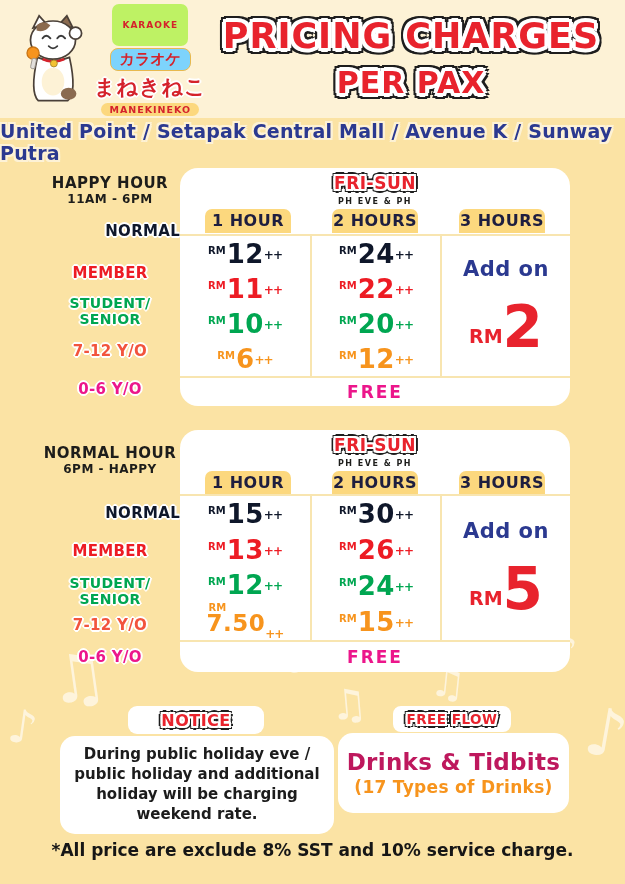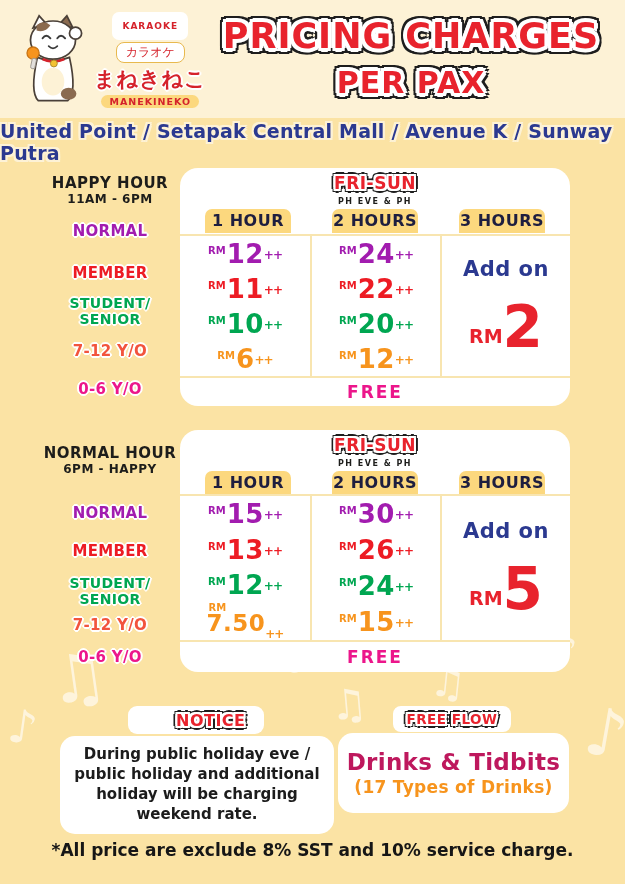--- a/index.html
+++ b/index.html
@@ -14,7 +14,7 @@
   .logo { position:absolute; left:14px; top:8px; width:195px; height:104px; display:flex; align-items:center; }
   .logo svg { width:78px; height:100px; flex:0 0 auto; }
   .logo-text { display:flex; flex-direction:column; align-items:center; gap:2px; margin-left:2px; }
-  .logo-ribbon { background:#ffffff; color:#d5222b; font-weight:800; font-size:9px; letter-spacing:1px; padding:9px 10px; border-radius:7px; }
+  .logo-ribbon { background:#bef264; color:#d5222b; font-weight:800; font-size:9px; letter-spacing:1px; padding:16px 10px; border-radius:7px; }
   .logo-jp-small { background:#ffffff; color:#d5222b; font-weight:400; font-size:12px; padding:1px 9px; border-radius:8px; border:1px solid #e8b94e; }
   .logo-jp-big { color:#d5222b; font-weight:800; font-size:21px; letter-spacing:1px;
     text-shadow:-2px 0 0 #fff,2px 0 0 #fff,0 -2px 0 #fff,0 2px 0 #fff,-1px -1px 0 #fff,1px 1px 0 #fff,1px -1px 0 #fff,-1px 1px 0 #fff; }

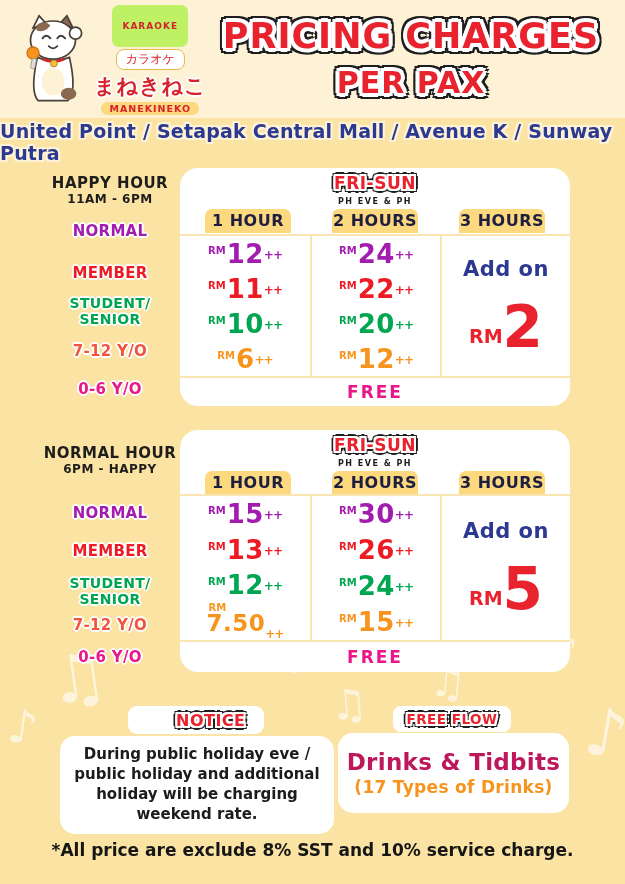--- a/index.html
+++ b/index.html
@@ -15,7 +15,7 @@
   .logo svg { width:78px; height:100px; flex:0 0 auto; }
   .logo-text { display:flex; flex-direction:column; align-items:center; gap:2px; margin-left:2px; }
   .logo-ribbon { background:#bef264; color:#d5222b; font-weight:800; font-size:9px; letter-spacing:1px; padding:16px 10px; border-radius:7px; }
-  .logo-jp-small { background:#ffffff; color:#d5222b; font-weight:400; font-size:12px; padding:1px 9px; border-radius:8px; border:1px solid #e8b94e; }
+  .logo-jp-small { background:#7dd3fc; color:#d5222b; font-weight:700; font-size:15px; padding:1px 9px; border-radius:8px; border:1px solid #e8b94e; }
   .logo-jp-big { color:#d5222b; font-weight:800; font-size:21px; letter-spacing:1px;
     text-shadow:-2px 0 0 #fff,2px 0 0 #fff,0 -2px 0 #fff,0 2px 0 #fff,-1px -1px 0 #fff,1px 1px 0 #fff,1px -1px 0 #fff,-1px 1px 0 #fff; }
   .logo-brand { background:#fcd87e; color:#d5222b; font-weight:800; font-size:9.5px; letter-spacing:1px; padding:1px 8px; border-radius:7px; }

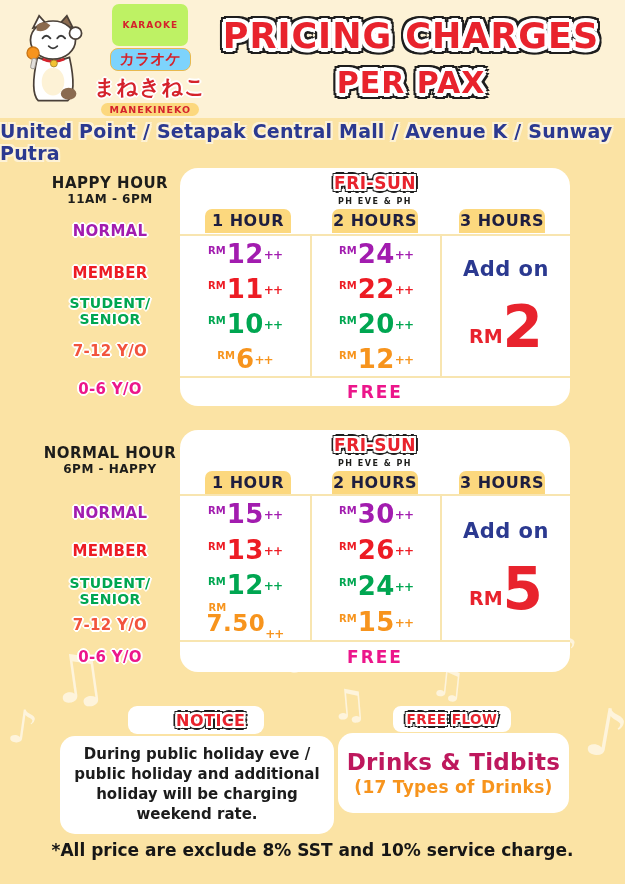--- a/index.html
+++ b/index.html
@@ -100,7 +100,7 @@
     display:flex; align-items:center; justify-content:center; }
   .free-text { color:#ec168b; font-weight:800; font-size:17px; letter-spacing:2px; }
 
-  .c-navy { color:#a21caf; } .c-red { color:#ed1c24; } .c-green { color:#00a651; }
+  .c-navy { color:#0f172a;text-align:right; } .c-red { color:#ed1c24; } .c-green { color:#00a651; }
   .c-orange { color:#f7941d; } .c-ored { color:#f2543d; } .c-mag { color:#ec168b; }
 
   

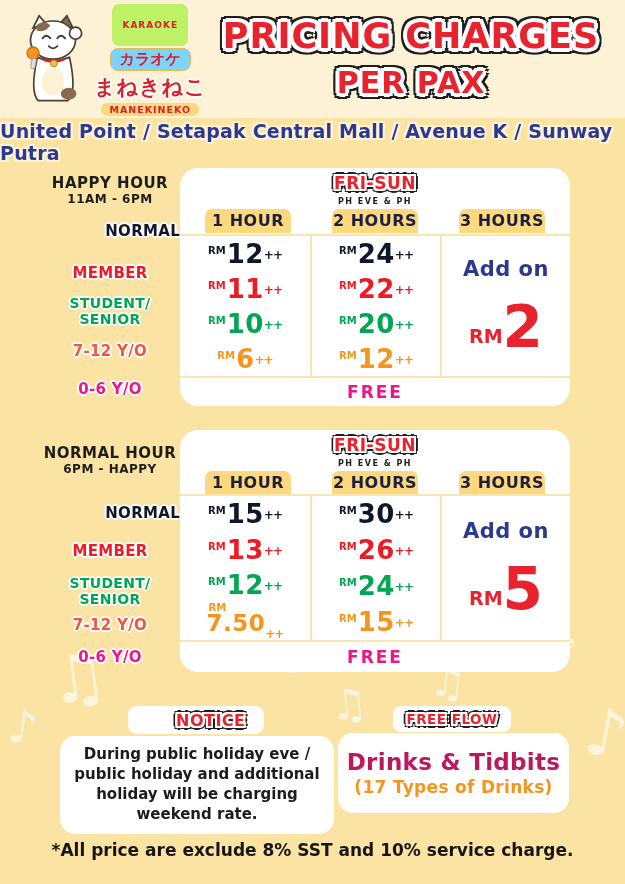--- a/index.html
+++ b/index.html
@@ -116,7 +116,7 @@
 
   
   .notice-tab { position:absolute; left:128px; top:706px; width:136px; height:28px; background:#fff; border-radius:9px;
-    display:flex; align-items:center; z-index:1;padding-left:48px; }
+    display:flex; align-items:center; justify-content:center; z-index:1; }
   .notice-tab .bubble-sm { font-size:16px; }
   .notice-body { position:absolute; left:60px; top:736px; width:274px; height:98px; background:#fff; border-radius:15px;
     display:flex; align-items:center; justify-content:center; text-align:center; padding:6px 12px; z-index:1; }

